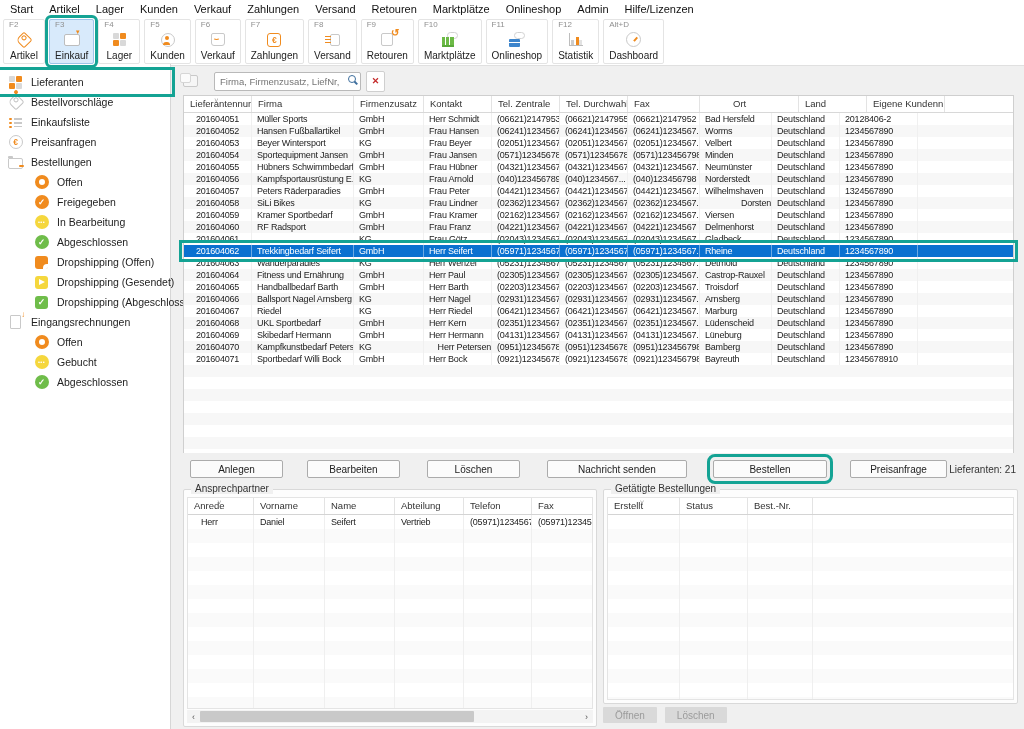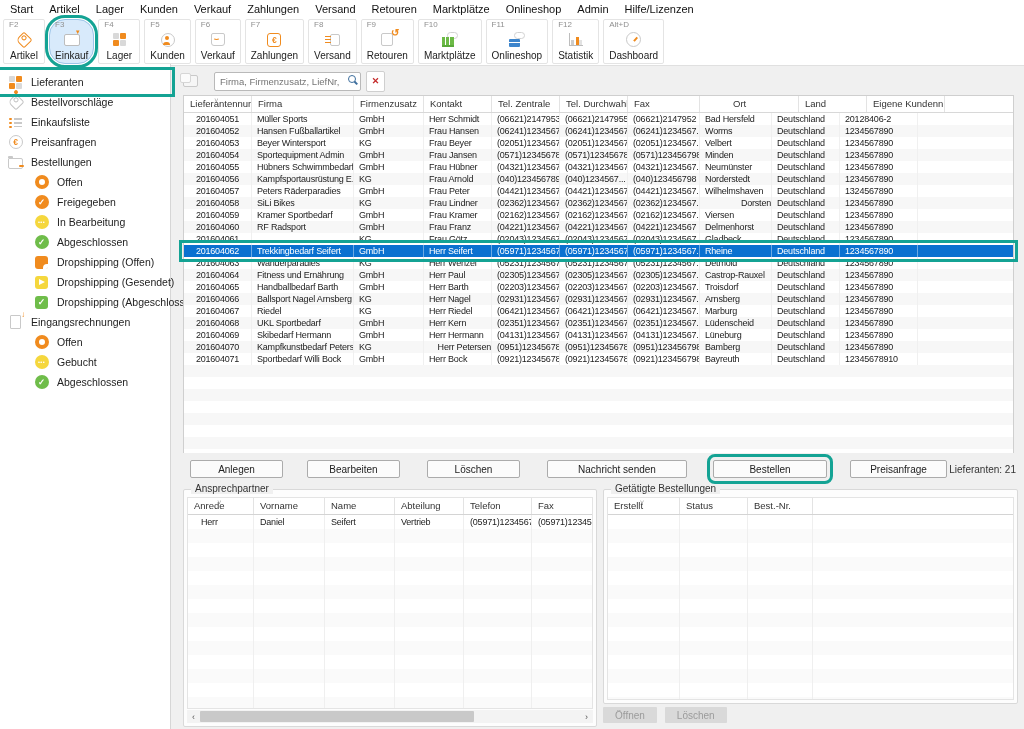--- a/index.html
+++ b/index.html
@@ -13,7 +13,7 @@
   .tb .key{align-self:flex-start;font-size:8px;color:#909090;line-height:8px;height:8px;}
   .tb .tb-ic{height:16px;display:flex;align-items:center;justify-content:center;}
   .tb .tb-label{font-size:10px;color:#222;line-height:11px;white-space:nowrap;}
-  .tb.active{background:#d8eafb;border-color:#9dc4e8;border-radius:16px;}
+  .tb.active{background:#d8eafb;border-color:#9dc4e8;}
   .annot{outline:3px solid #14a394;outline-offset:1px;position:relative;z-index:4;}
   
   .sidebar{position:absolute;top:64px;left:0;width:171px;bottom:0;background:#fff;border-right:1px solid #d6d6d6;padding-top:8px;box-sizing:border-box;}

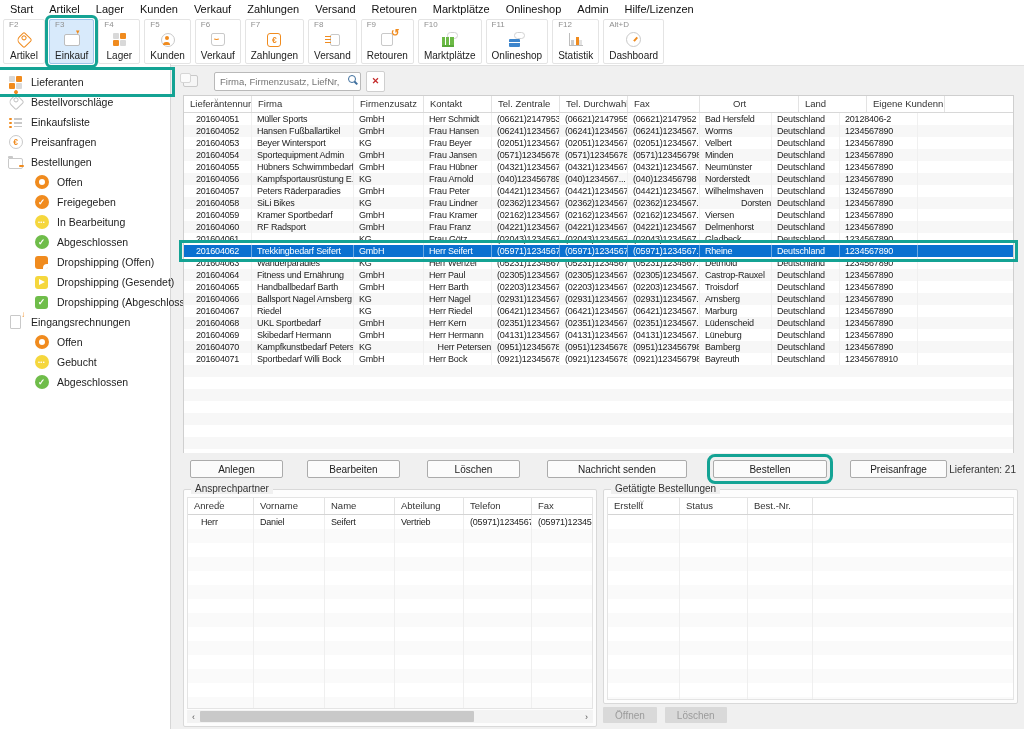--- a/index.html
+++ b/index.html
@@ -406,7 +406,7 @@
         </div>
         <div class="g-row">
           <span class="c num" style="flex-basis: 68px;">201604054</span>
-          <span class="c" style="flex-basis: 102px;">Sportequipment Admin</span>
+          <span class="c" style="flex-basis: 102px;">Sportequipment Jansen</span>
           <span class="c" style="flex-basis: 70px;">GmbH</span>
           <span class="c" style="flex-basis: 68px;">Frau Jansen</span>
           <span class="c" style="flex-basis: 68px;">(0571)123456789</span>

